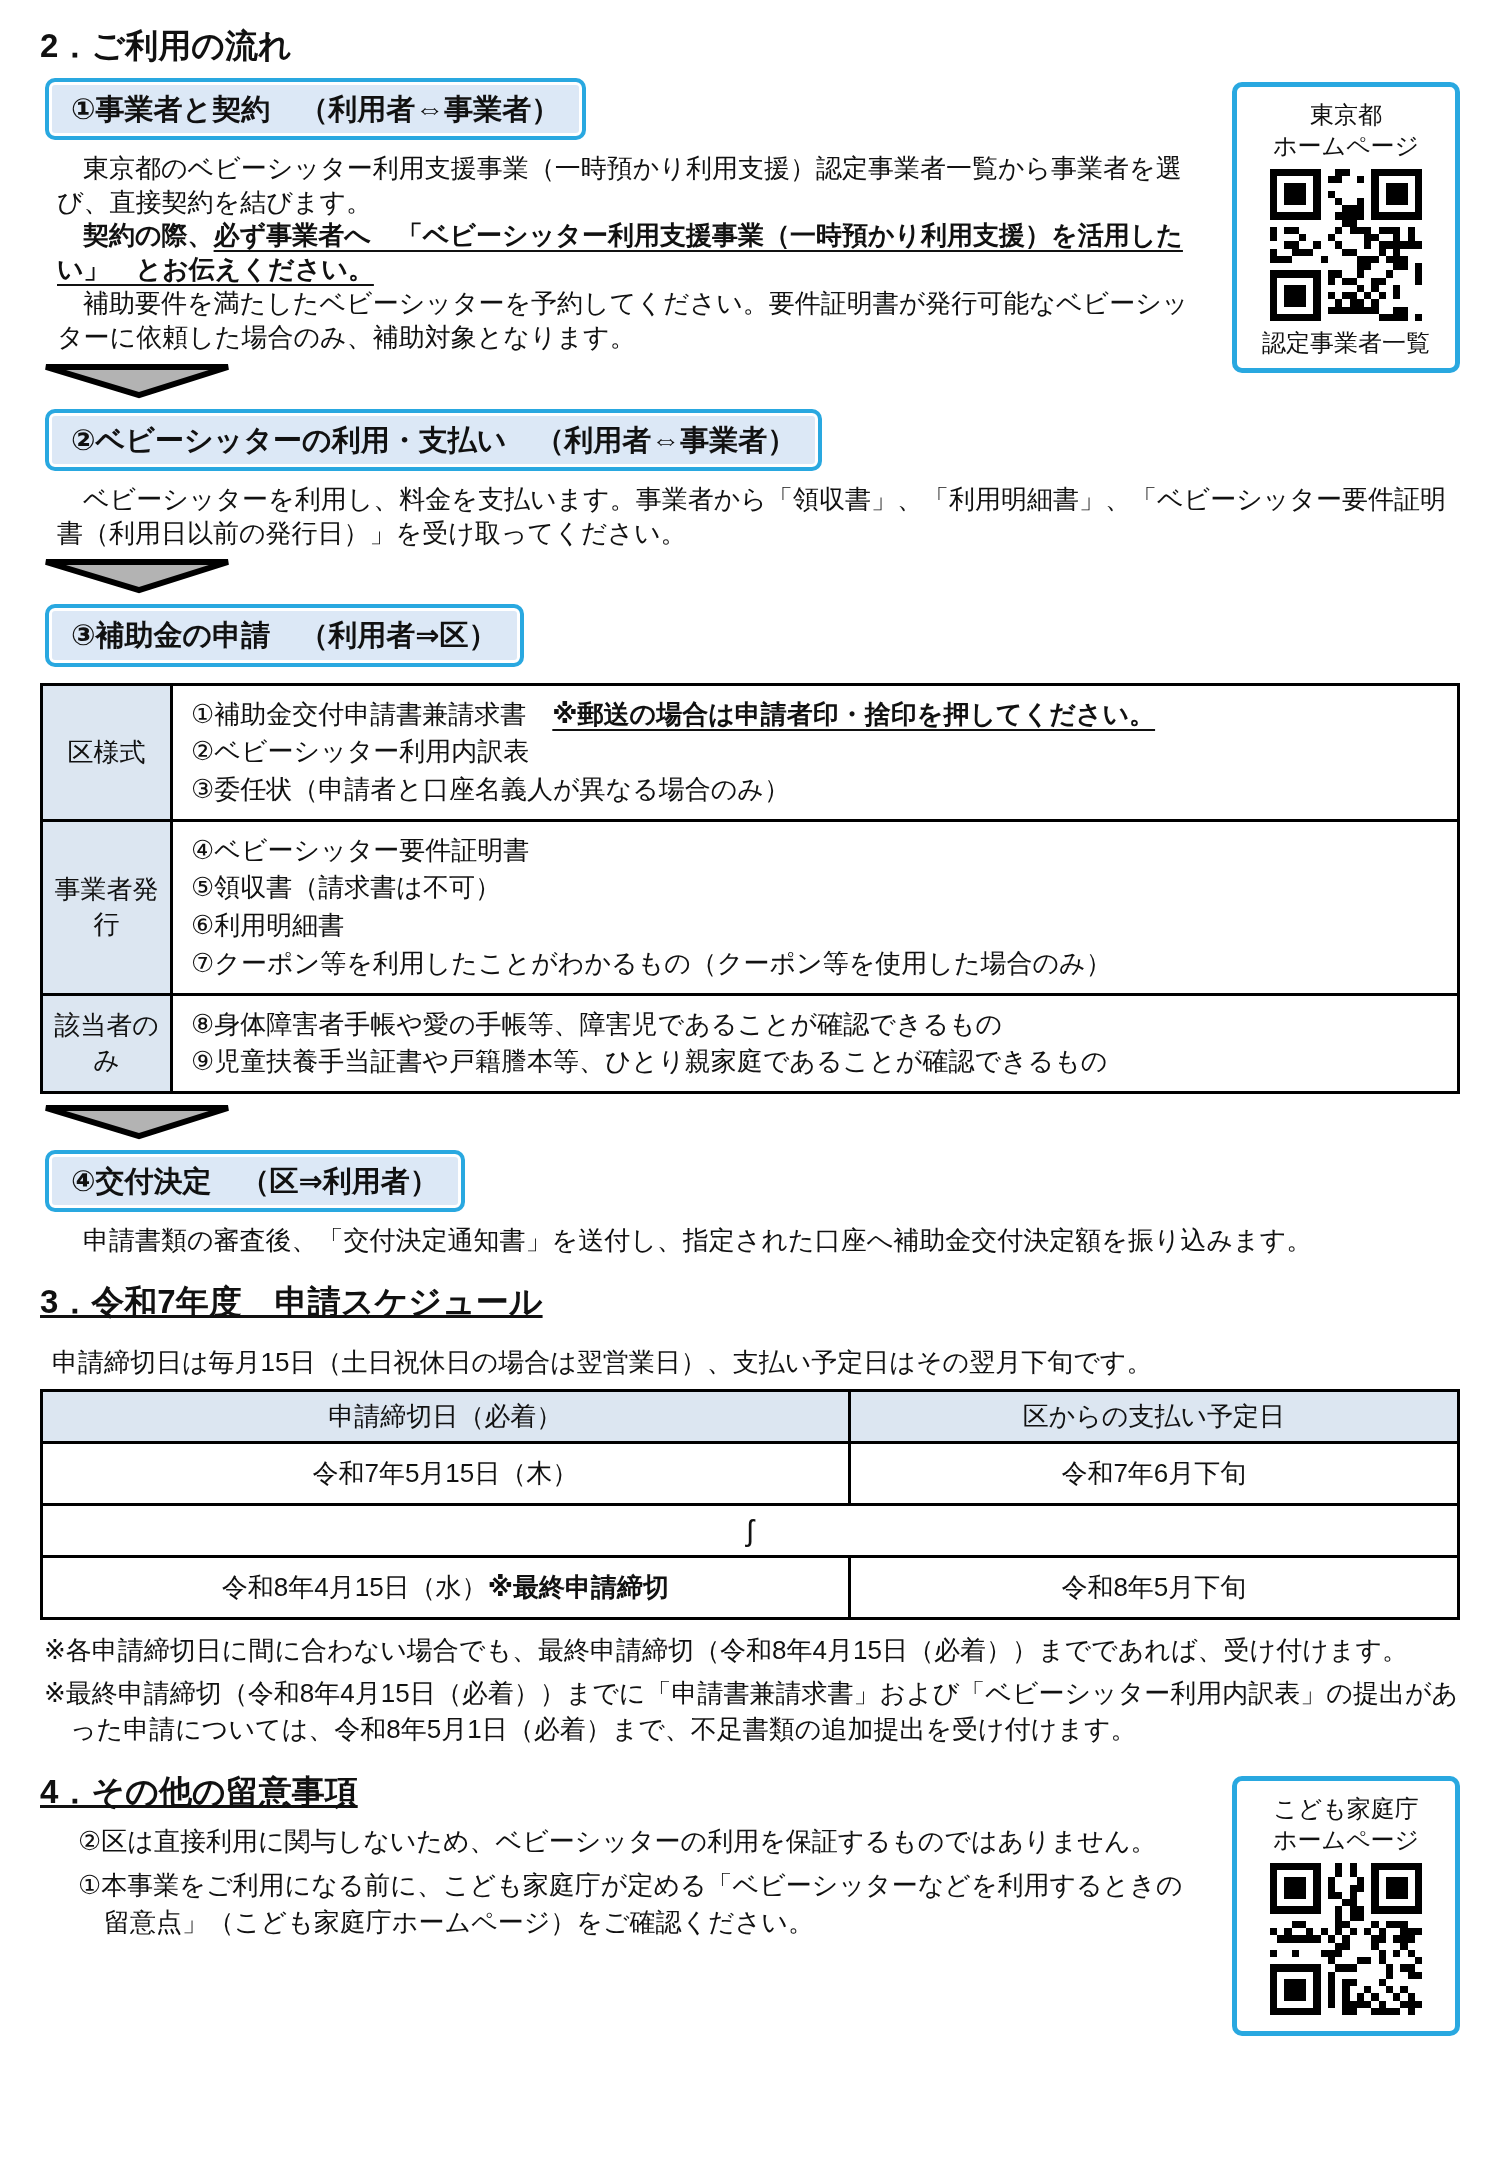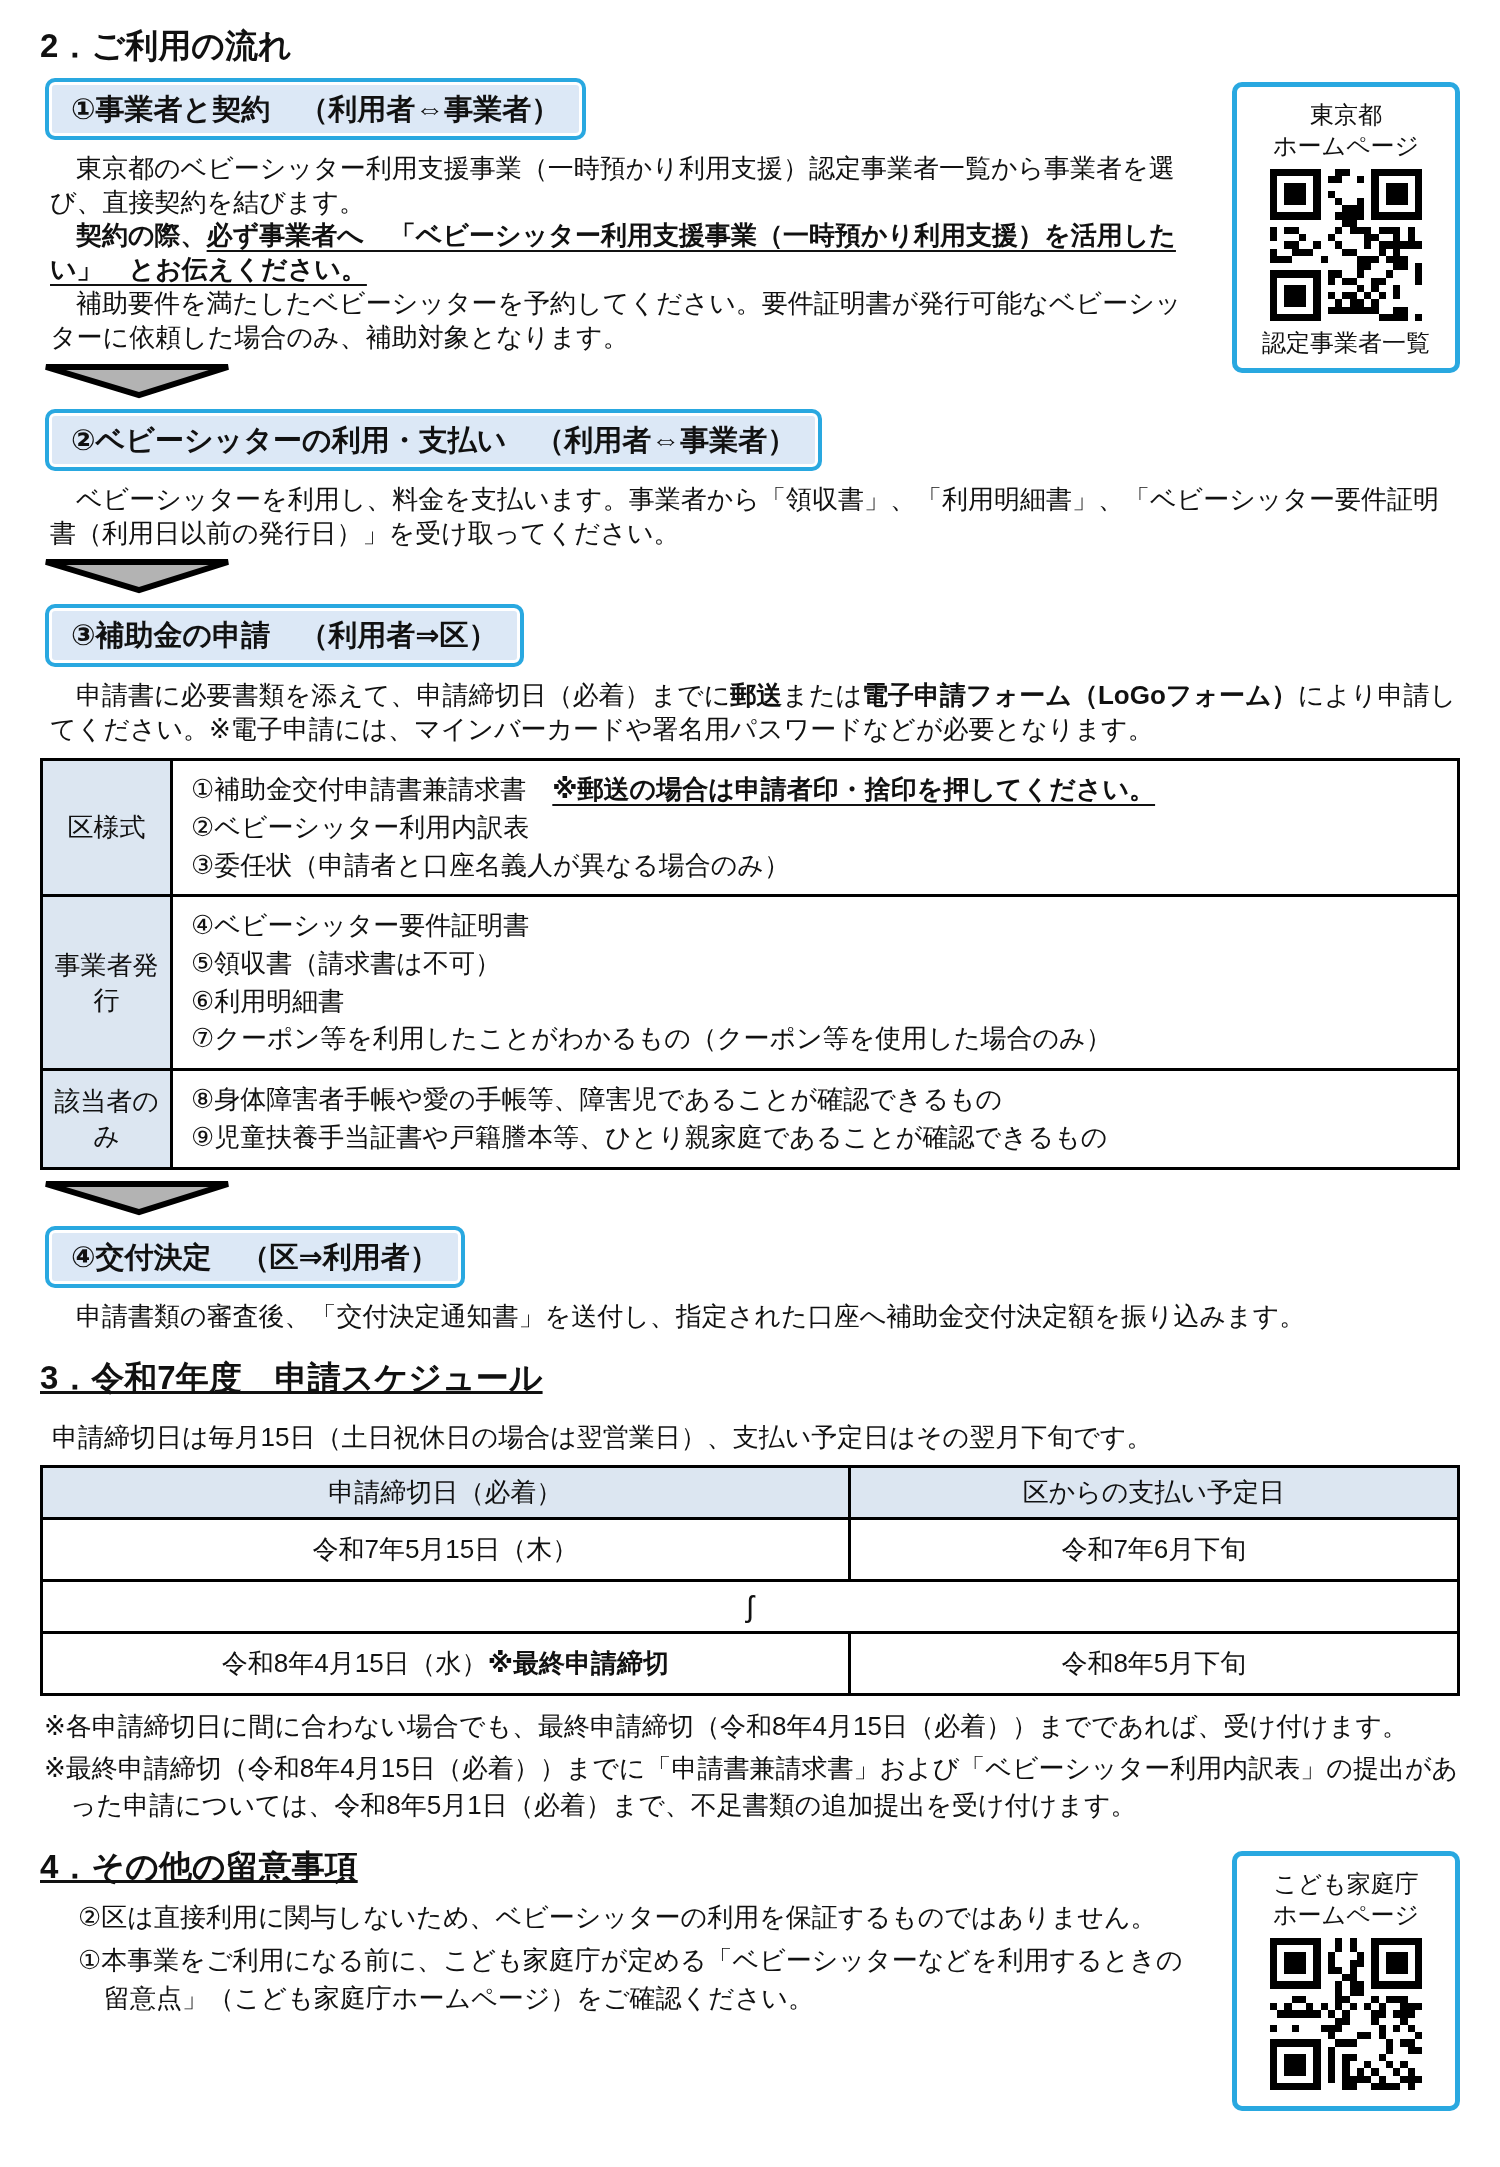--- a/index.html
+++ b/index.html
@@ -24,7 +24,7 @@
     box-shadow:inset 0 0 0 3px #fff;
     padding:9px 22px;font-size:29px;font-weight:bold;line-height:1.25;
   }
-  .step-para{margin:8px 0 6px 10px;}
+  .step-para{margin:8px 0 6px 17px;}
   .b{font-weight:bold;}
   .bu{font-weight:bold;text-decoration:underline;text-underline-offset:6px;text-decoration-thickness:2px;}
   .arrow-wrap{margin:8px 0 8px 2px;height:38px;}

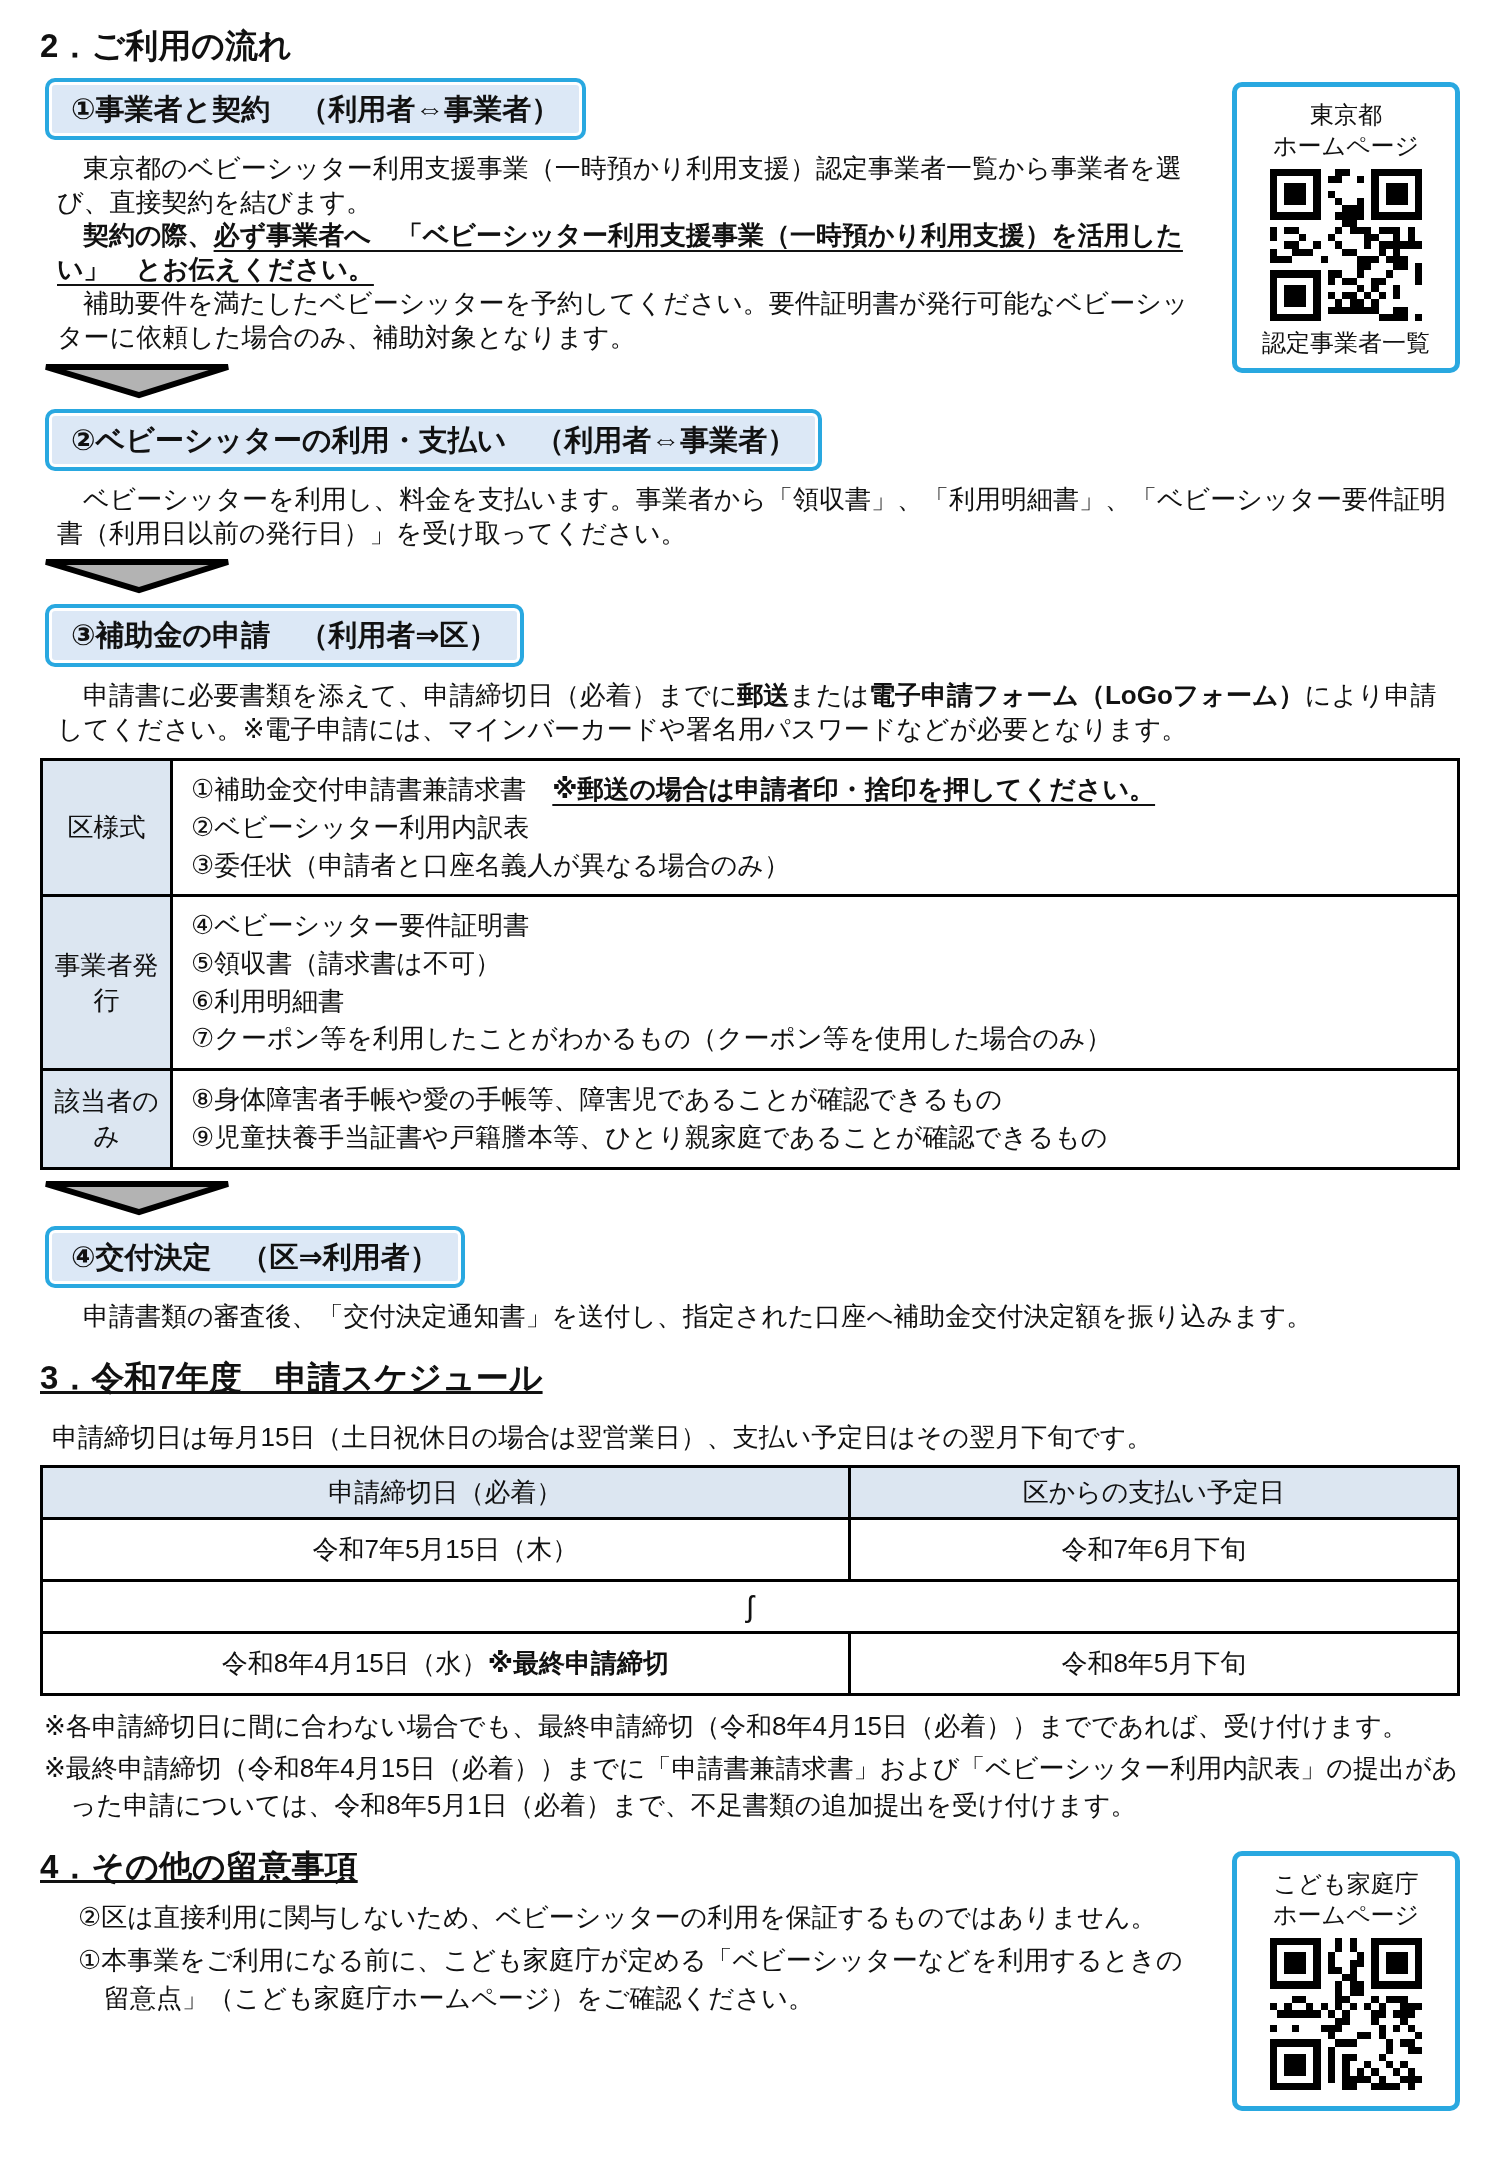--- a/index.html
+++ b/index.html
@@ -213,7 +213,6 @@
     </div>
 
     <div class="step-box">③補助金の申請　（利用者⇒区）</div>
-    <div class="step-para"><span>　申請書に必要書類を添えて、申請締切日（必着）までに</span><span class="b">郵送</span><span>または</span><span class="b">電子申請フォーム（LoGoフォーム）</span><span>により申請してください。※電子申請には、マインバーカードや署名用パスワードなどが必要となります。</span></div>
 
     <table class="doc-table">
       <tbody>

